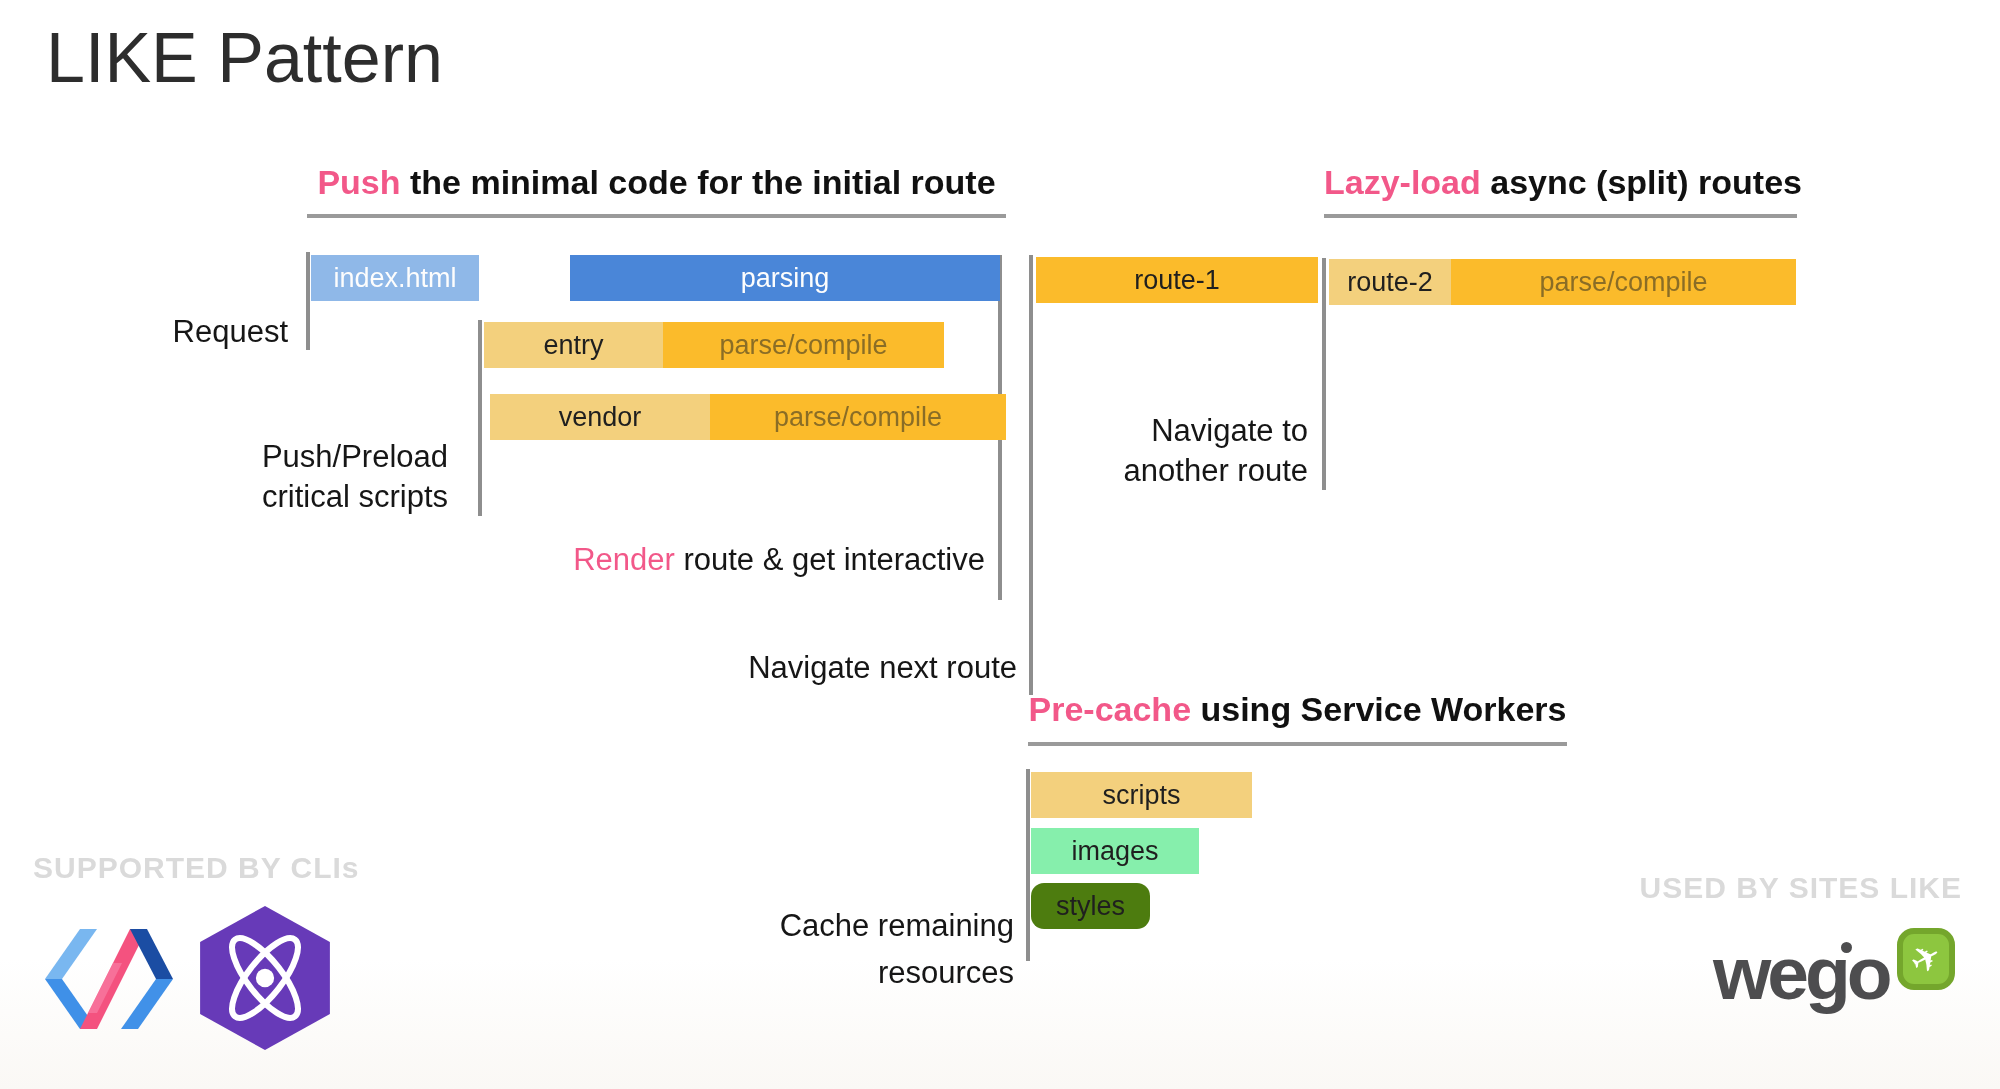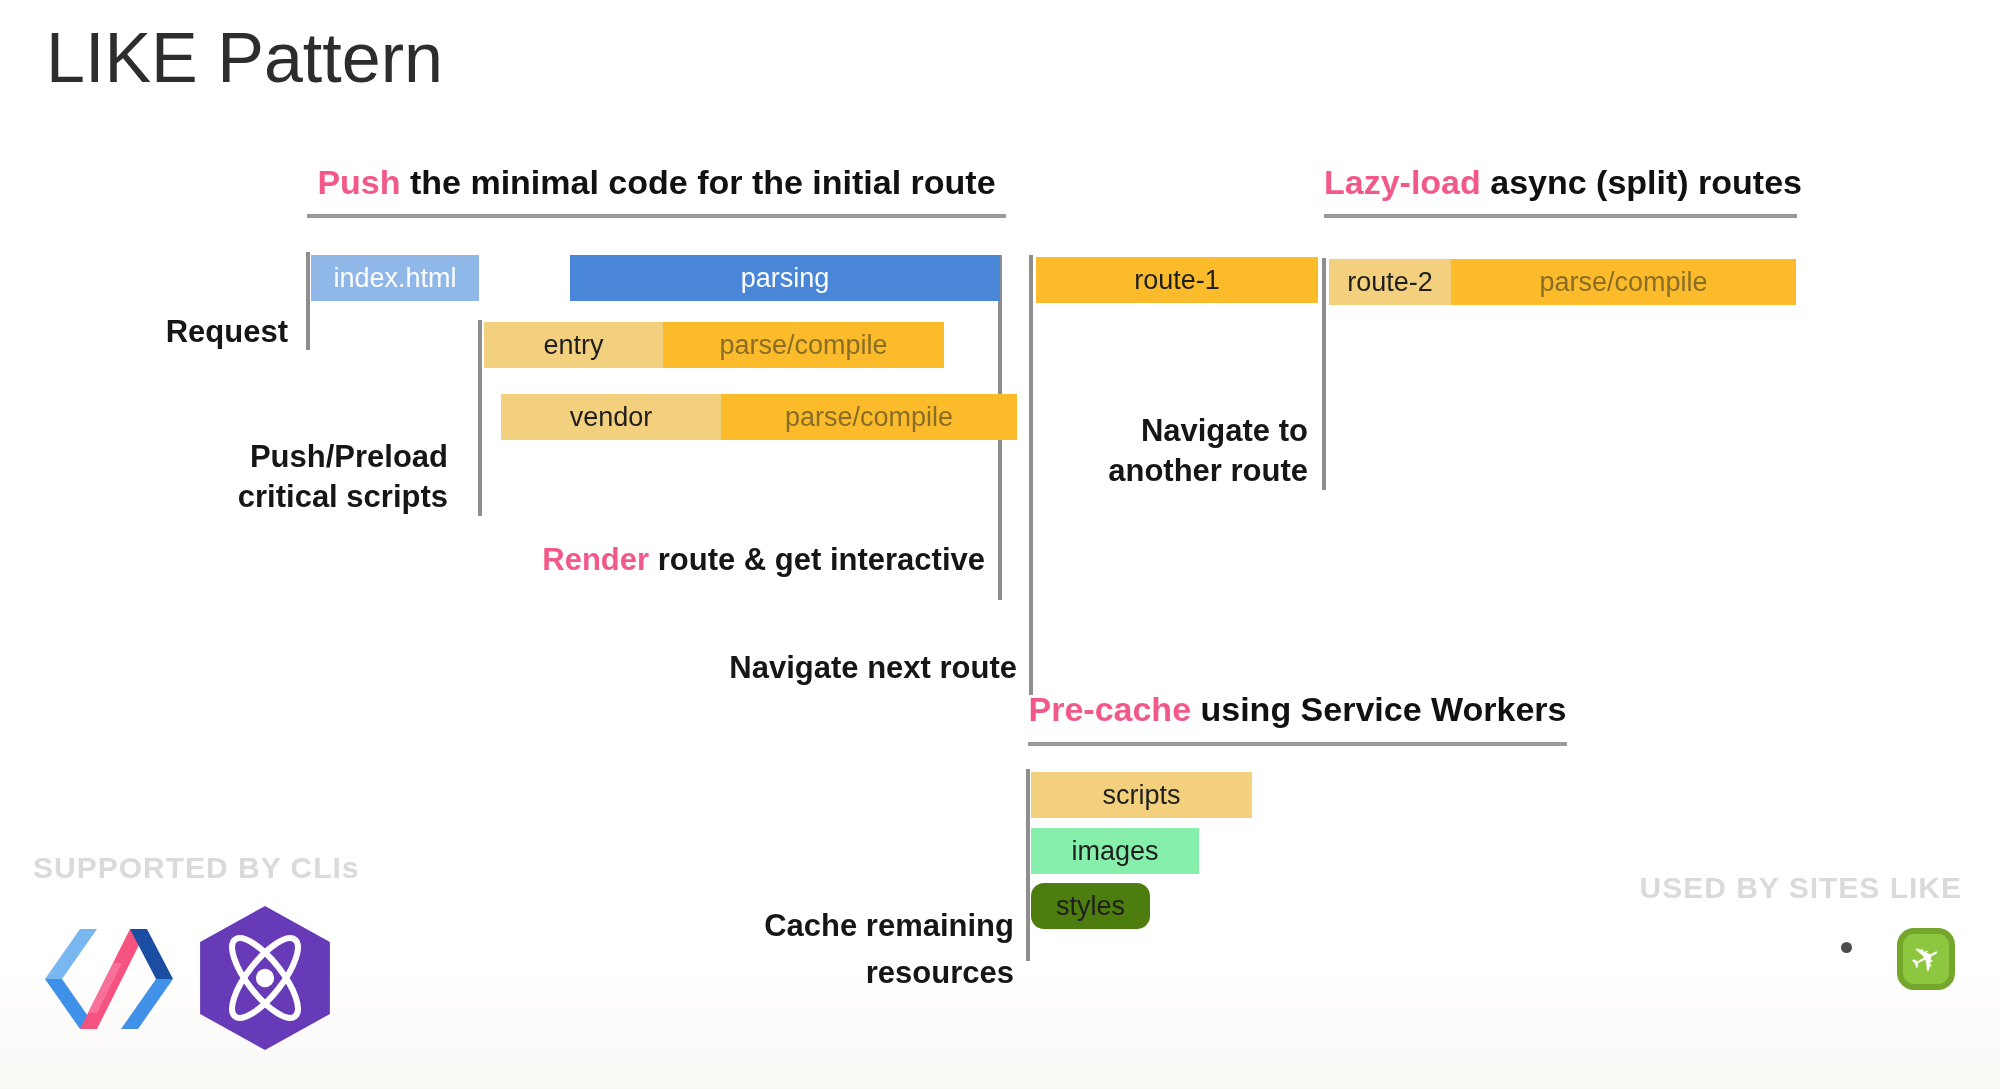--- a/index.html
+++ b/index.html
@@ -57,7 +57,7 @@
   #bar-images{left:1031px;top:828px;width:168px;}
   #bar-styles{left:1031px;top:883px;width:119px;}
   
-  .lbl{font-size:31px;font-weight:700;color:#161616;text-align:right;line-height:1.3;white-space:nowrap;}
+  .lbl{font-size:31px;font-weight:400;color:#161616;text-align:right;line-height:1.3;white-space:nowrap;}
   #lbl-request{left:88px;top:312px;width:200px;}
   #lbl-pushpreload{left:148px;top:437px;width:300px;}
   #lbl-render{left:385px;top:540px;width:600px;}

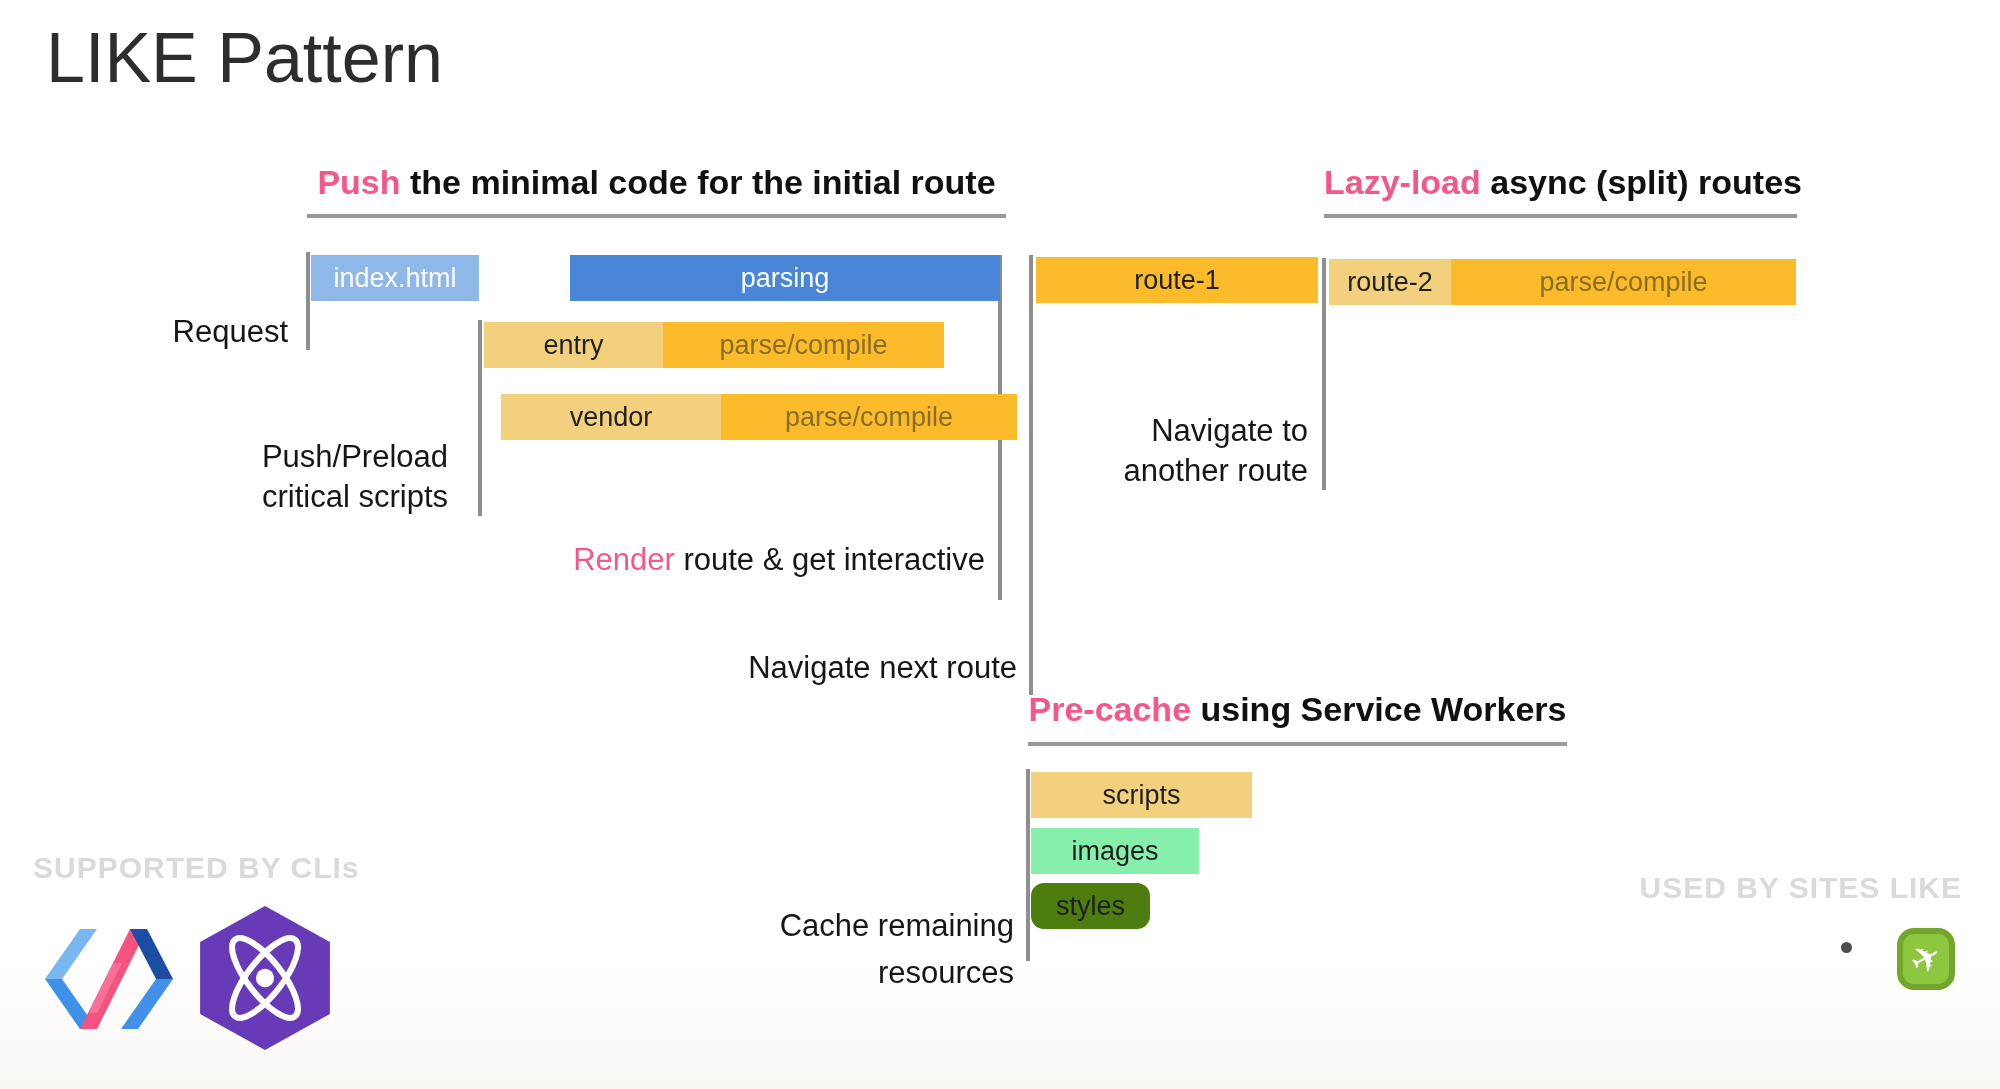--- a/index.html
+++ b/index.html
@@ -50,7 +50,7 @@
   #bar-entry{left:484px;top:322px;width:460px;display:flex;padding:0;}
   #bar-entry .seg.tan{width:179px;}
   #bar-entry .seg.gold{width:281px;}
-  #bar-vendor{left:484px;top:378px;width:518px;display:flex;padding:16px;}
+  #bar-vendor{left:473px;top:378px;width:518px;display:flex;padding:16px;}
   #bar-vendor .seg.tan{width:220px;}
   #bar-vendor .seg.gold{width:296px;}
   #bar-scripts{left:1031px;top:772px;width:221px;}

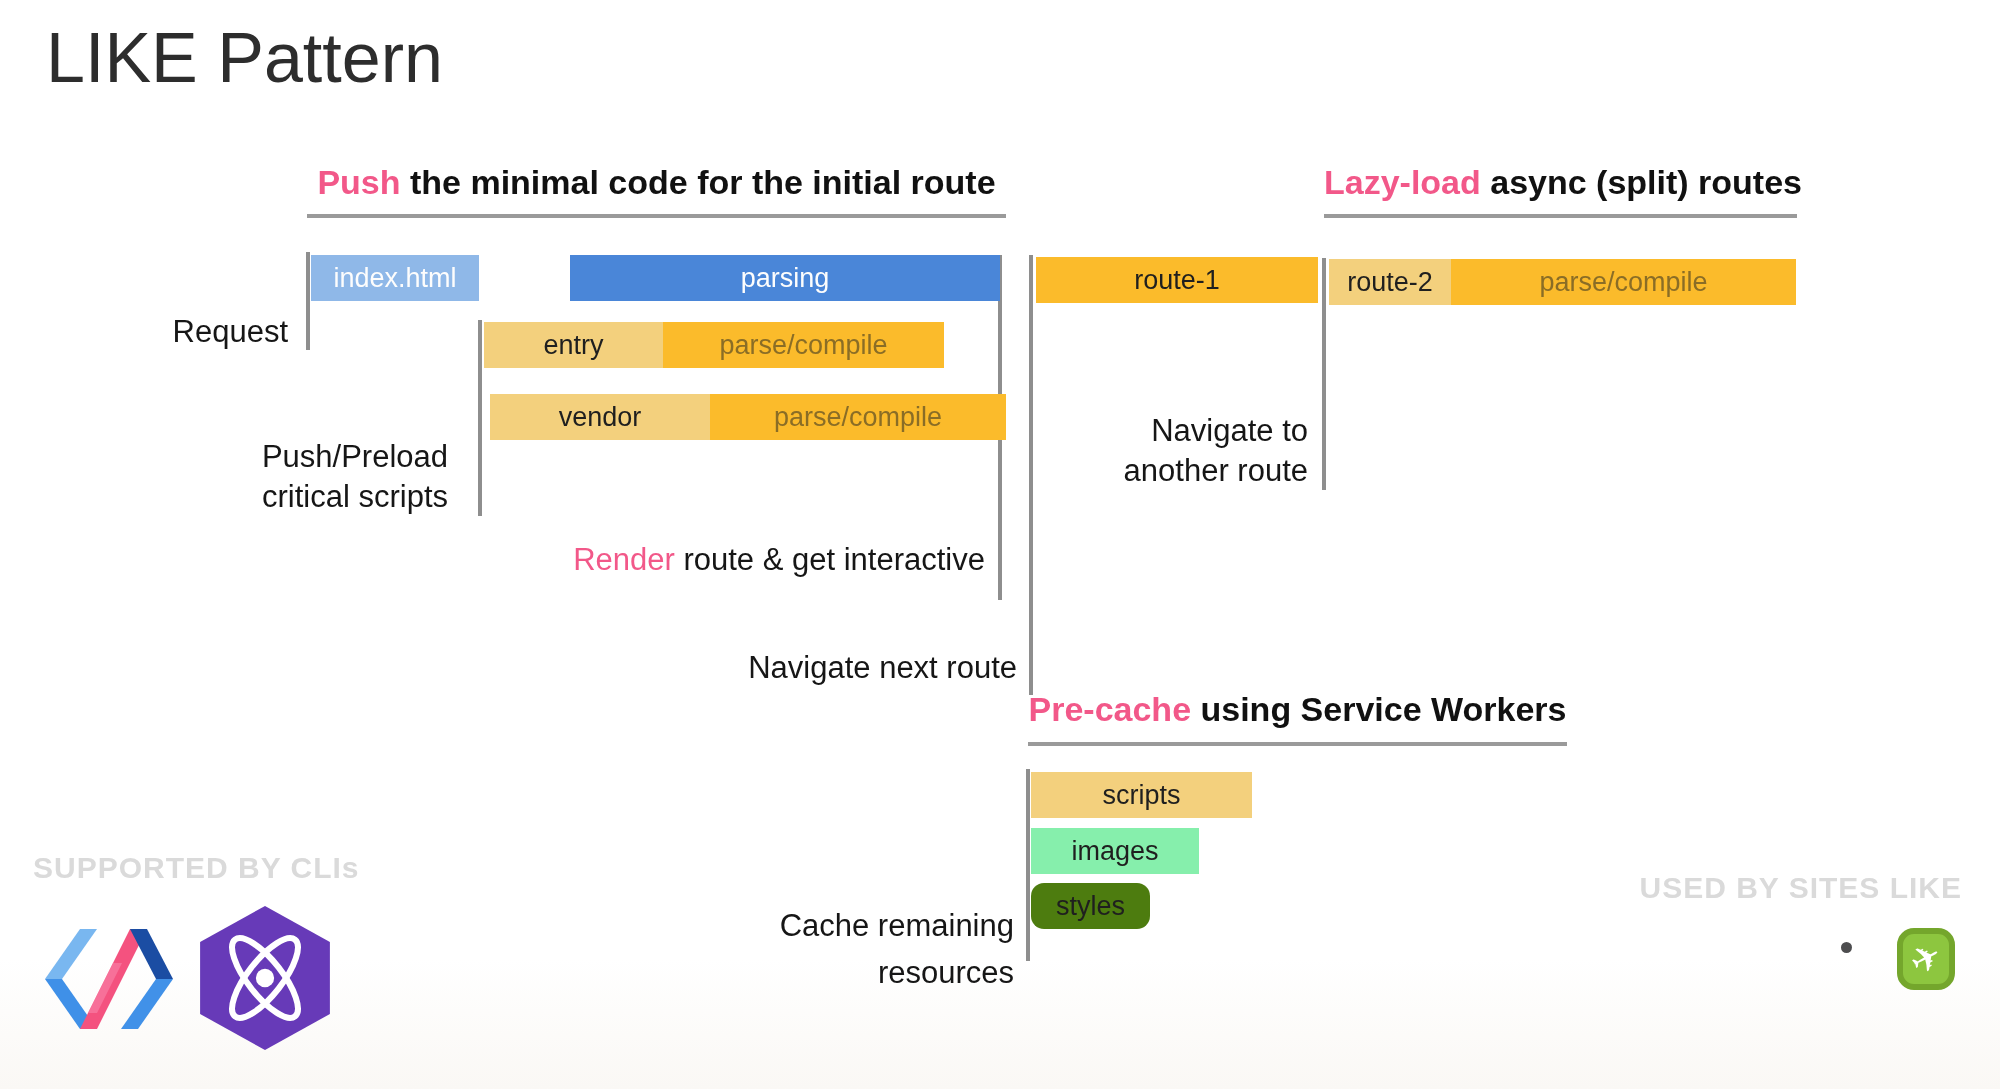--- a/index.html
+++ b/index.html
@@ -170,6 +170,7 @@
 </div>
 
 <div class="abs" id="wego">
+  <span id="wego-word">wego</span>
   <span id="wego-dot"></span>
   <span id="wego-icon">
       <span class="plane">✈</span>

